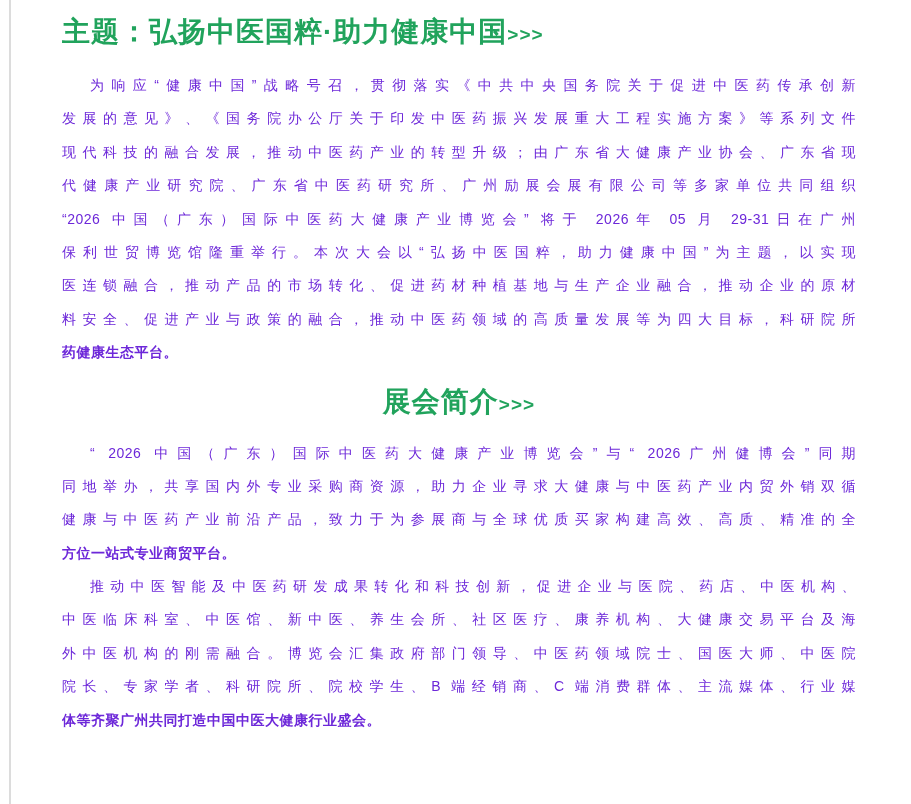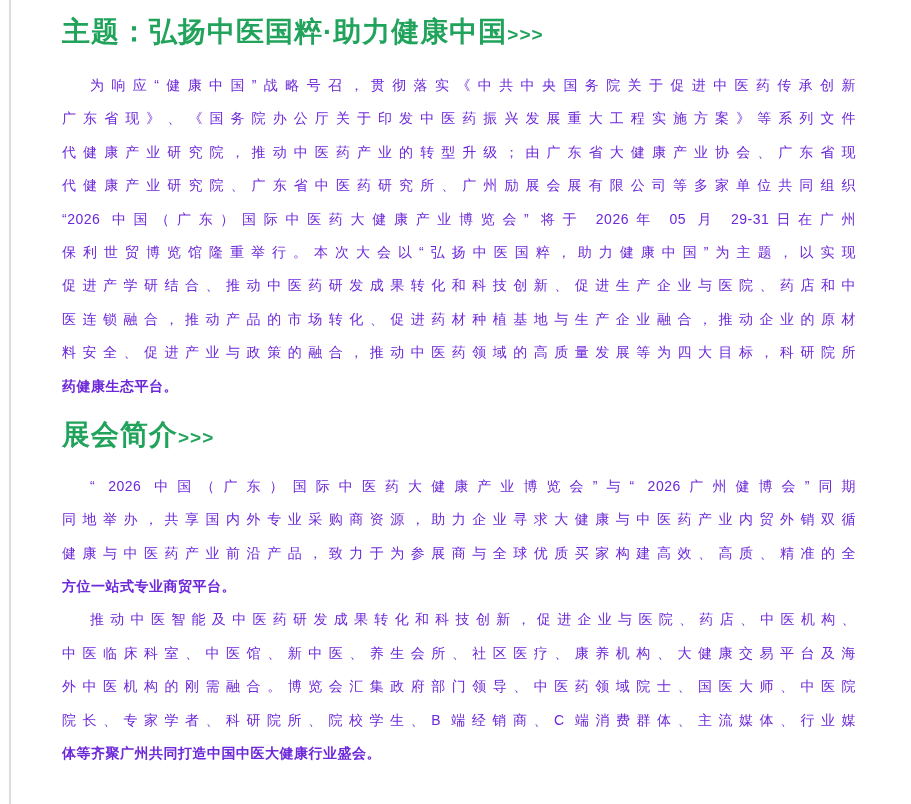--- a/index.html
+++ b/index.html
@@ -79,7 +79,7 @@
 
     <div class="body-text">
       <div class="line first">为响应“健康中国”战略号召，贯彻落实《中共中央国务院关于促进中医药传承创新</div>
-      <div class="line">广东省现》、《国务院办公厅关于印发中医药振兴发展重大工程实施方案》等系列文件</div>
+      <div class="line">发展的意见》、《国务院办公厅关于印发中医药振兴发展重大工程实施方案》等系列文件</div>
       <div class="line">代健康产业研究院，推动中医药产业的转型升级；由广东省大健康产业协会、广东省现</div>
       <div class="line">代健康产业研究院、广东省中医药研究所、广州励展会展有限公司等多家单位共同组织</div>
       <div class="line">“2026 中国（广东）国际中医药大健康产业博览会” 将于 2026年 05 月 29-31日在广州</div>

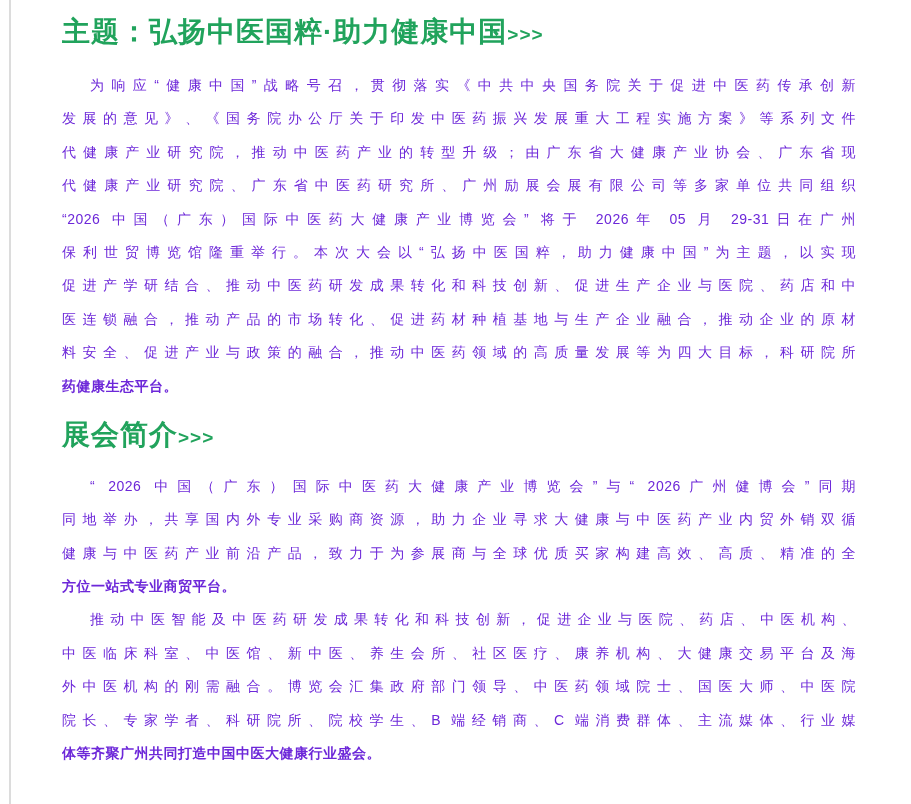--- a/index.html
+++ b/index.html
@@ -80,7 +80,7 @@
     <div class="body-text">
       <div class="line first">为响应“健康中国”战略号召，贯彻落实《中共中央国务院关于促进中医药传承创新</div>
       <div class="line">发展的意见》、《国务院办公厅关于印发中医药振兴发展重大工程实施方案》等系列文件</div>
-      <div class="line">代健康产业研究院，推动中医药产业的转型升级；由广东省大健康产业协会、广东省现</div>
+      <div class="line">现代科技的融合发展，推动中医药产业的转型升级；由广东省大健康产业协会、广东省现</div>
       <div class="line">代健康产业研究院、广东省中医药研究所、广州励展会展有限公司等多家单位共同组织</div>
       <div class="line">“2026 中国（广东）国际中医药大健康产业博览会” 将于 2026年 05 月 29-31日在广州</div>
       <div class="line">保利世贸博览馆隆重举行。本次大会以“弘扬中医国粹，助力健康中国”为主题，以实现</div>

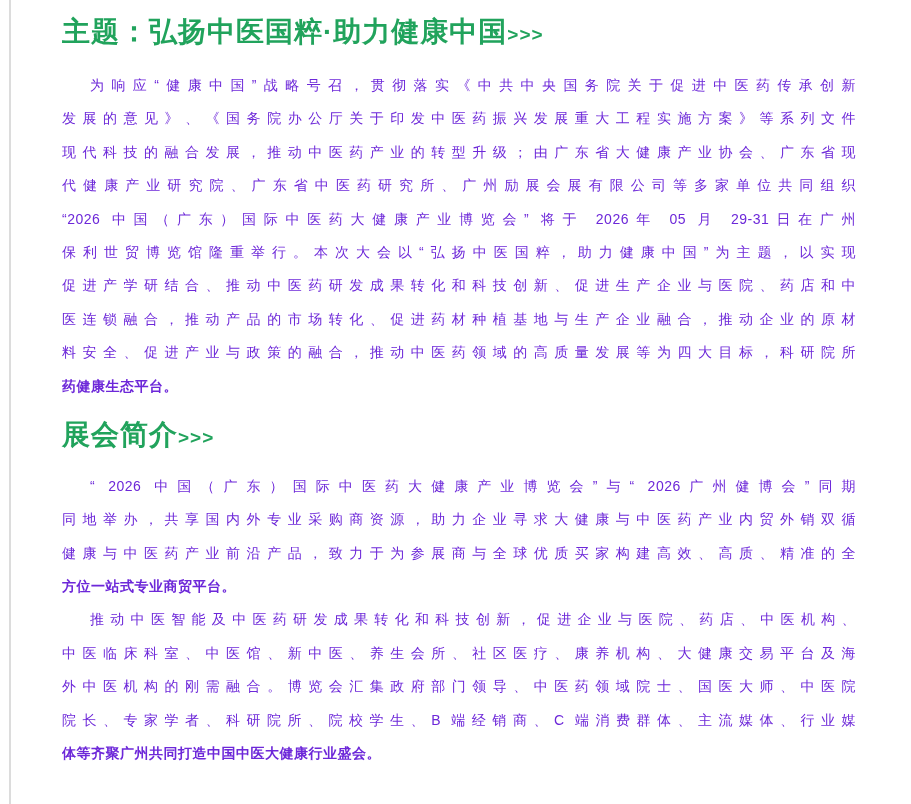--- a/index.html
+++ b/index.html
@@ -84,7 +84,6 @@
       <div class="line">代健康产业研究院、广东省中医药研究所、广州励展会展有限公司等多家单位共同组织</div>
       <div class="line">“2026 中国（广东）国际中医药大健康产业博览会” 将于 2026年 05 月 29-31日在广州</div>
       <div class="line">保利世贸博览馆隆重举行。本次大会以“弘扬中医国粹，助力健康中国”为主题，以实现</div>
-      <div class="line">促进产学研结合、推动中医药研发成果转化和科技创新、促进生产企业与医院、药店和中</div>
       <div class="line">医连锁融合，推动产品的市场转化、促进药材种植基地与生产企业融合，推动企业的原材</div>
       <div class="line">料安全、促进产业与政策的融合，推动中医药领域的高质量发展等为四大目标，科研院所</div>
       <div class="line last">药健康生态平台。</div>

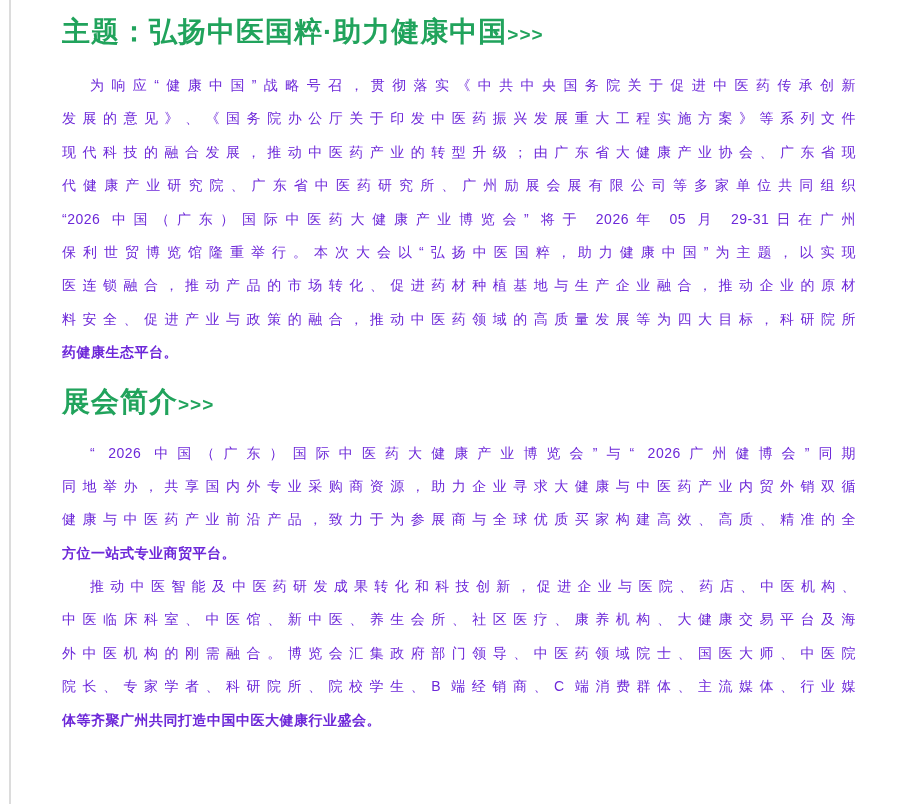--- a/index.html
+++ b/index.html
@@ -40,7 +40,7 @@
     white-space: nowrap;
   }
   .heading-1 { margin: 2px 0 16px 0; }
-  .heading-2 { margin: 14px 0 14px 0; }
+  .heading-2 { margin: 14px 0 14px 0; text-align: center; }
   .chevrons {
     color: #21a35c;
     font-size: 19px;

